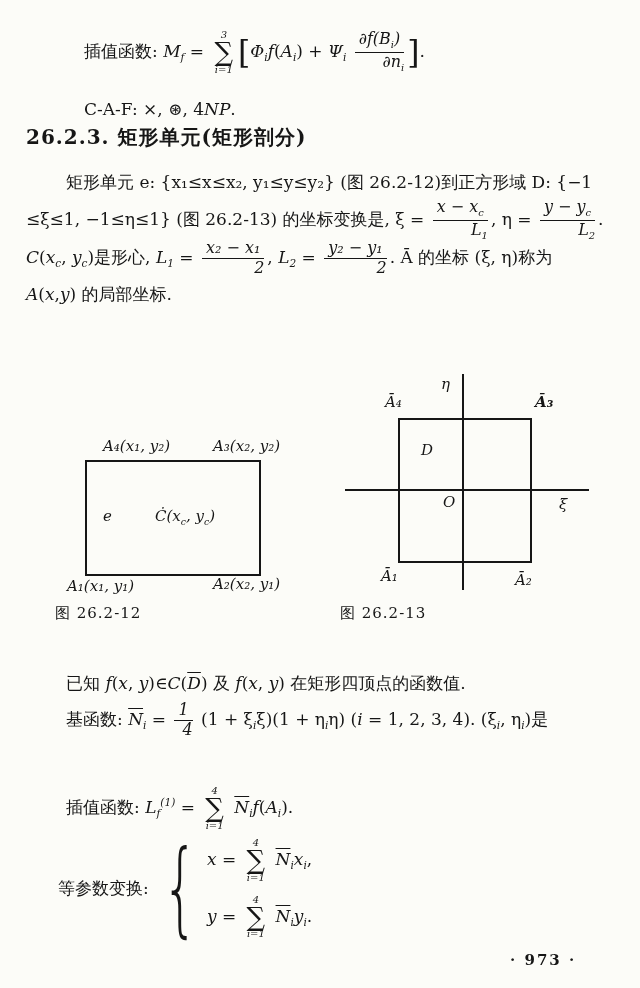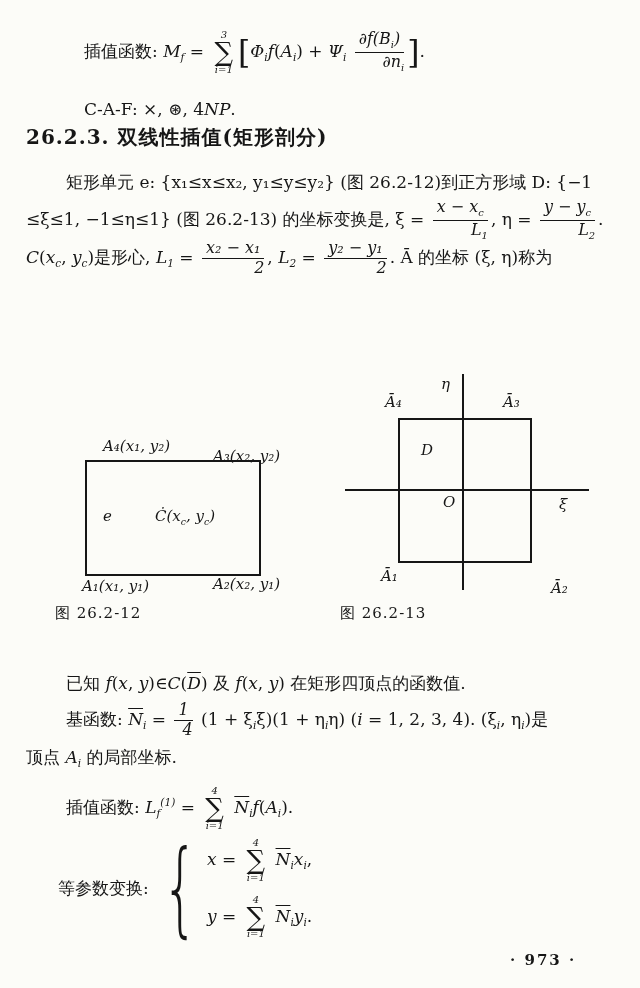--- a/index.html
+++ b/index.html
@@ -46,7 +46,7 @@
 
   <div class="line" style="top:98px;left:84px;"><span>C-A-F:  ×,  ⊛,  4</span><span class="it">NP</span><span>.</span></div>
 
-  <div class="line heading" style="top:124px;left:26px;">26.2.3. 双线性插值(矩形剖分)</div>
+  <div class="line heading" style="top:124px;left:26px;">26.2.3. 矩形单元(矩形剖分)</div>
 
   <div class="line" style="top:171px;left:66px;">矩形单元 e: {x₁≤x≤x₂,  y₁≤y≤y₂} (图 26.2-12)到正方形域 D: {−1</div>
   <div class="line" style="top:199px;left:26px;"><span>≤ξ≤1,  −1≤η≤1} (图 26.2-13) 的坐标变换是, ξ = </span><span class="frac"><span class="num"><span class="it">x</span><span> − </span><span class="it">x</span><sub>c</sub></span><span class="den"><span class="it">L</span><sub>1</sub></span></span><span>, η = </span><span class="frac"><span class="num"><span class="it">y</span><span> − </span><span class="it">y</span><sub>c</sub></span><span class="den"><span class="it">L</span><sub>2</sub></span></span><span>.</span></div>

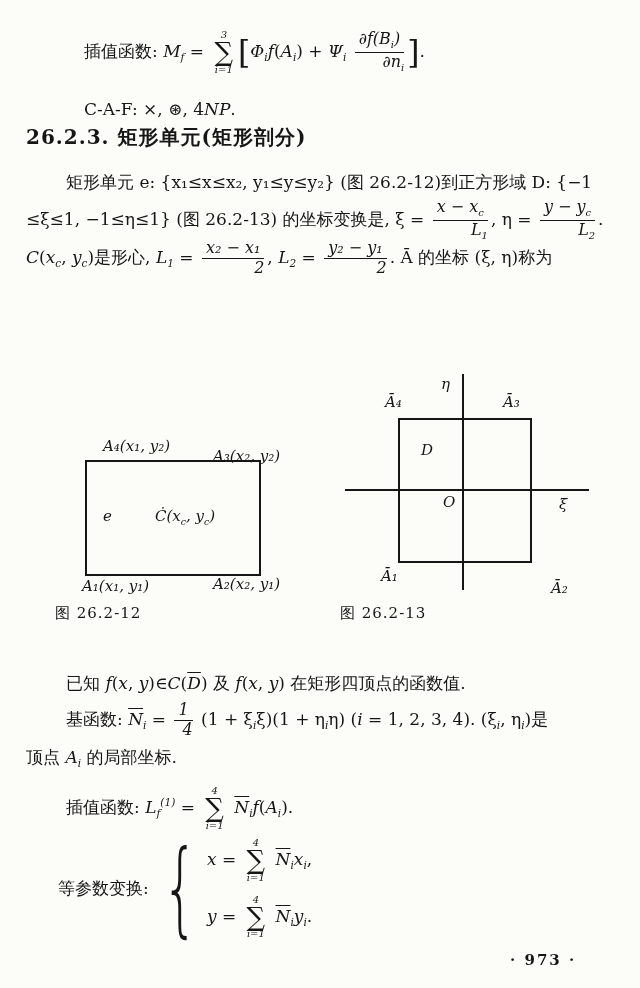--- a/index.html
+++ b/index.html
@@ -51,6 +51,7 @@
   <div class="line" style="top:171px;left:66px;">矩形单元 e: {x₁≤x≤x₂,  y₁≤y≤y₂} (图 26.2-12)到正方形域 D: {−1</div>
   <div class="line" style="top:199px;left:26px;"><span>≤ξ≤1,  −1≤η≤1} (图 26.2-13) 的坐标变换是, ξ = </span><span class="frac"><span class="num"><span class="it">x</span><span> − </span><span class="it">x</span><sub>c</sub></span><span class="den"><span class="it">L</span><sub>1</sub></span></span><span>, η = </span><span class="frac"><span class="num"><span class="it">y</span><span> − </span><span class="it">y</span><sub>c</sub></span><span class="den"><span class="it">L</span><sub>2</sub></span></span><span>.</span></div>
   <div class="line" style="top:240px;left:26px;"><span class="it">C</span><span>(</span><span class="it">x</span><sub>c</sub><span>, </span><span class="it">y</span><sub>c</sub><span>)是形心, </span><span class="it">L</span><sub>1</sub><span> = </span><span class="frac"><span class="num">x₂ − x₁</span><span class="den">2</span></span><span>, </span><span class="it">L</span><sub>2</sub><span> = </span><span class="frac"><span class="num">y₂ − y₁</span><span class="den">2</span></span><span>. Ā 的坐标 (ξ, η)称为</span></div>
+  <div class="line" style="top:283px;left:26px;"><span class="it">A</span><span>(</span><span class="it">x</span><span>,</span><span class="it">y</span><span>) 的局部坐标.</span></div>
 
   <div class="fig" style="left:55px;top:428px;width:280px;height:180px;">
     <div class="lbl" style="left:16px;top:10px;margin-left:32px;">A₄(x₁, y₂)</div>

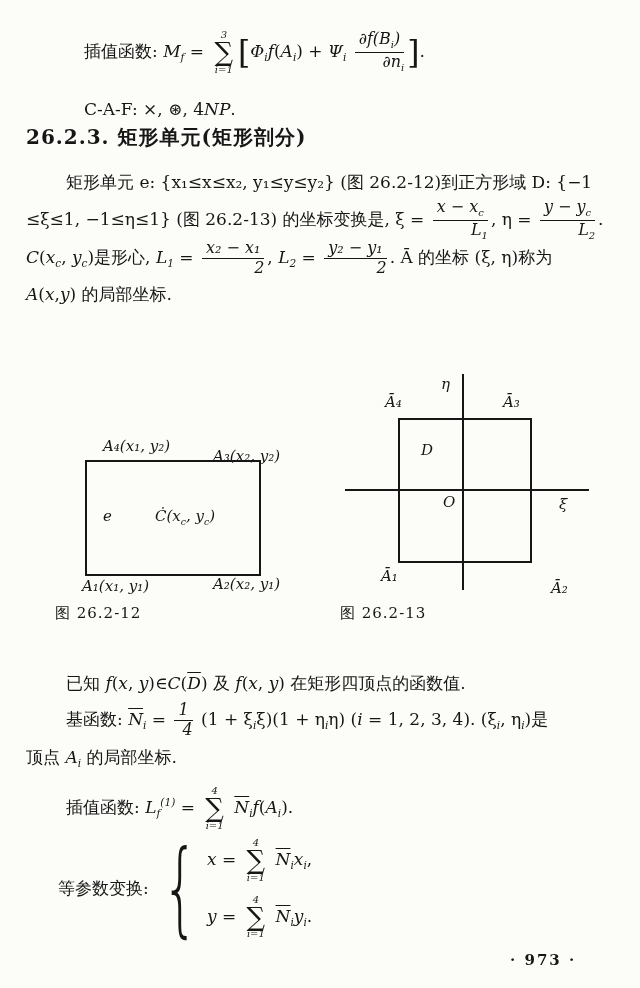--- a/index.html
+++ b/index.html
@@ -70,7 +70,7 @@
     <div class="rect" style="left:63px;top:46px;width:130px;height:141px;"></div>
     <div class="lbl" style="left:106px;top:4px;">η</div>
     <div class="lbl" style="left:50px;top:22px;">Ā₄</div>
-    <div class="lbl" style="left:168px;top:22px;">Ā₃</div>
+    <div class="lbl" style="left:200px;top:22px;font-weight:bold;">Ā₃</div>
     <div class="lbl" style="left:86px;top:70px;">D</div>
     <div class="lbl" style="left:108px;top:122px;">O</div>
     <div class="lbl" style="left:224px;top:124px;">ξ</div>

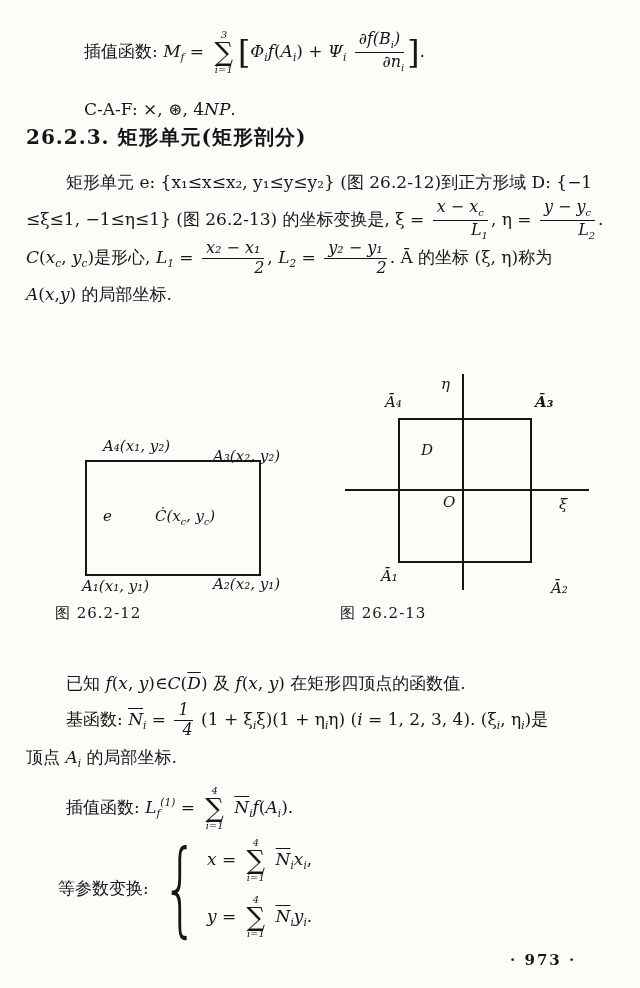--- a/index.html
+++ b/index.html
@@ -55,7 +55,7 @@
 
   <div class="fig" style="left:55px;top:428px;width:280px;height:180px;">
     <div class="lbl" style="left:16px;top:10px;margin-left:32px;">A₄(x₁, y₂)</div>
-    <div class="lbl" style="left:158px;top:20px;">A₃(x₂, y₂)</div>
+    <div class="lbl" style="left:158px;top:10px;">A₃(x₂, y₂)</div>
     <div class="rect" style="left:30px;top:32px;width:172px;height:112px;"></div>
     <div class="lbl" style="left:48px;top:80px;">e</div>
     <div class="lbl" style="left:100px;top:80px;"><span class="it">Ċ</span><span>(</span><span class="it">x</span><sub>c</sub><span>, </span><span class="it">y</span><sub>c</sub><span>)</span></div>

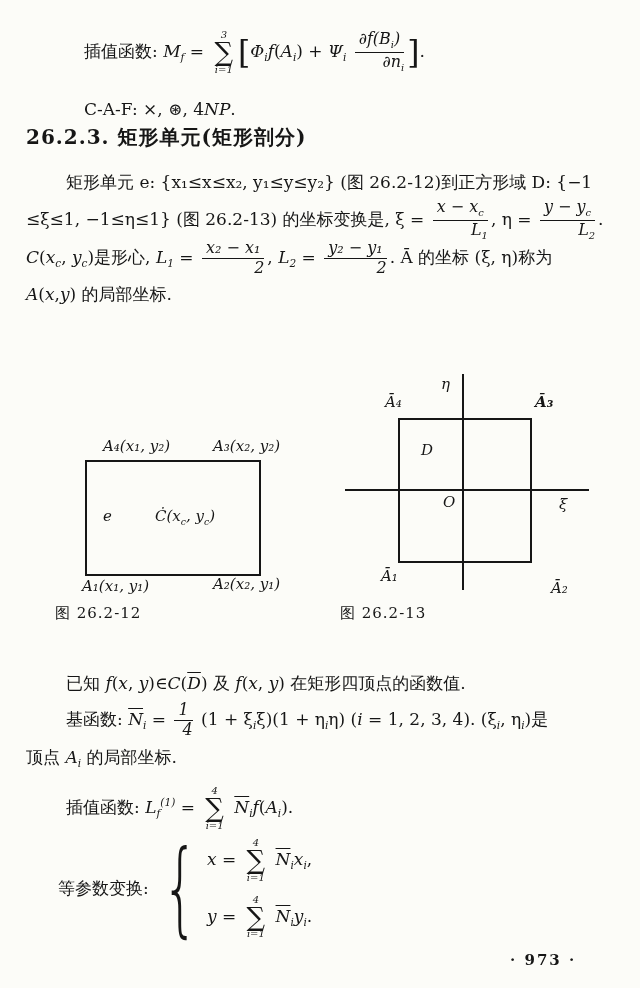--- a/index.html
+++ b/index.html
@@ -59,7 +59,7 @@
     <div class="rect" style="left:30px;top:32px;width:172px;height:112px;"></div>
     <div class="lbl" style="left:48px;top:80px;">e</div>
     <div class="lbl" style="left:100px;top:80px;"><span class="it">Ċ</span><span>(</span><span class="it">x</span><sub>c</sub><span>, </span><span class="it">y</span><sub>c</sub><span>)</span></div>
-    <div class="lbl" style="left:12px;top:150px;margin-left:15px;">A₁(x₁, y₁)</div>
+    <div class="lbl" style="left:12px;top:150px;">A₁(x₁, y₁)</div>
     <div class="lbl" style="left:158px;top:148px;">A₂(x₂, y₁)</div>
   </div>
   <div class="caption" style="left:55px;top:604px;width:270px;">图  26.2-12</div>

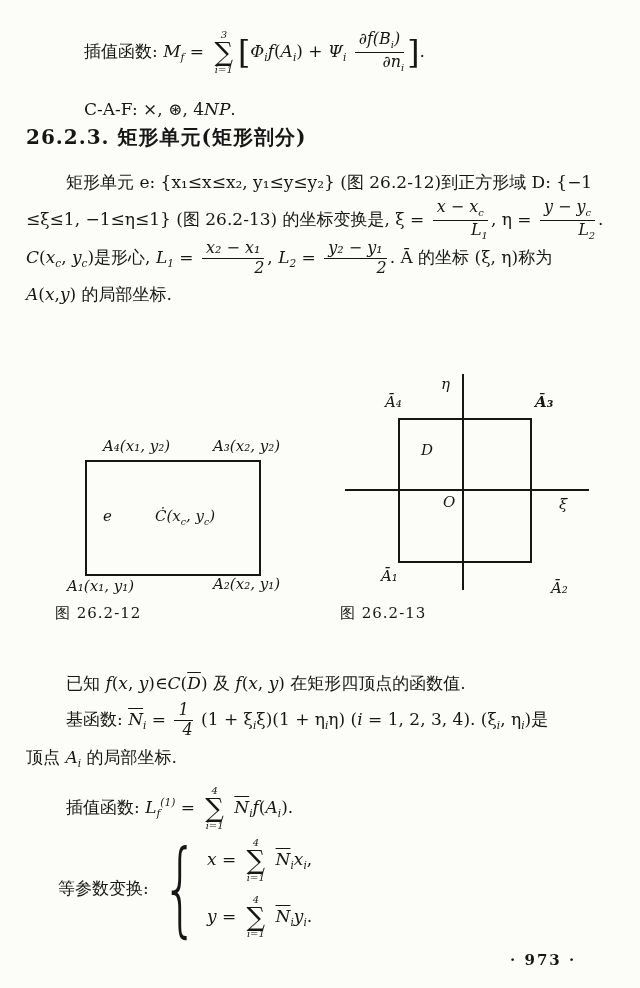--- a/index.html
+++ b/index.html
@@ -75,7 +75,7 @@
     <div class="lbl" style="left:108px;top:122px;">O</div>
     <div class="lbl" style="left:224px;top:124px;">ξ</div>
     <div class="lbl" style="left:46px;top:196px;">Ā₁</div>
-    <div class="lbl" style="left:180px;top:208px;margin-left:36px;">Ā₂</div>
+    <div class="lbl" style="left:180px;top:200px;">Ā₂</div>
   </div>
   <div class="caption" style="left:340px;top:604px;width:240px;">图  26.2-13</div>
 

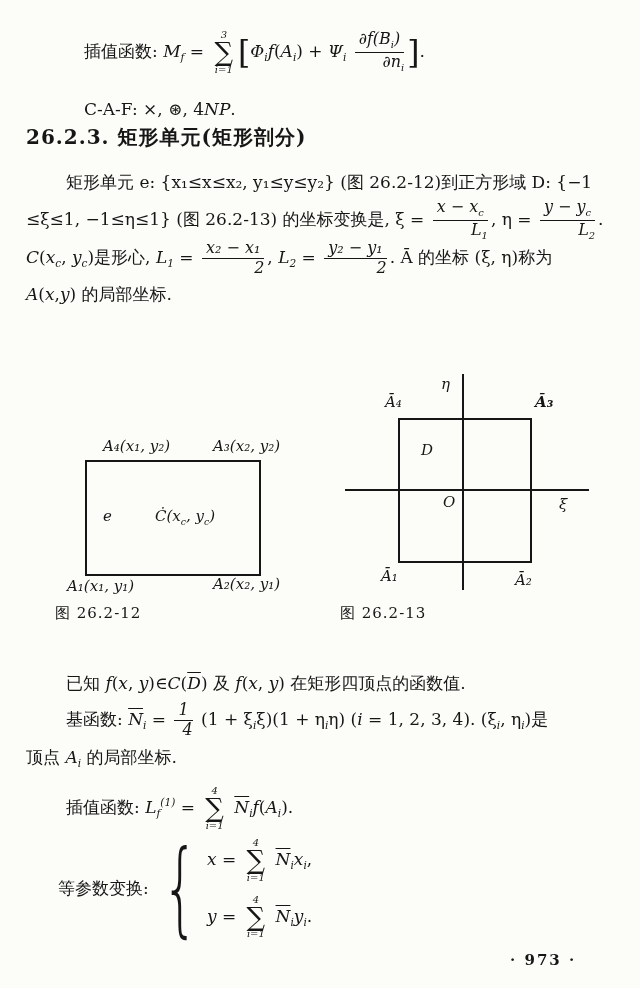--- a/index.html
+++ b/index.html
@@ -81,7 +81,6 @@
 
   <div class="line" style="top:672px;left:66px;"><span>已知 </span><span class="it">f</span><span>(</span><span class="it">x</span><span>, </span><span class="it">y</span><span>)∈</span><span class="it">C</span><span>(</span><span class="ovl">D</span><span>) 及 </span><span class="it">f</span><span>(</span><span class="it">x</span><span>, </span><span class="it">y</span><span>) 在矩形四顶点的函数值.</span></div>
   <div class="line" style="top:702px;left:66px;"><span>基函数:  </span><span class="ovl">N</span><sub>i</sub><span> = </span><span class="frac"><span class="num">1</span><span class="den">4</span></span><span> (1 + ξ</span><sub>i</sub><span>ξ)(1 + η</span><sub>i</sub><span>η)  (</span><span class="it">i</span><span> = 1, 2, 3, 4).  (ξ</span><sub>i</sub><span>, η</span><sub>i</sub><span>)是</span></div>
-  <div class="line" style="top:746px;left:26px;"><span>顶点 </span><span class="it">A</span><sub>i</sub><span> 的局部坐标.</span></div>
 
   <div class="line" style="top:786px;left:66px;"><span>插值函数:  </span><span class="it">L</span><sub>f</sub><sup>(1)</sup><span> = </span><span class="sum">
         <span class="stop">4</span>

